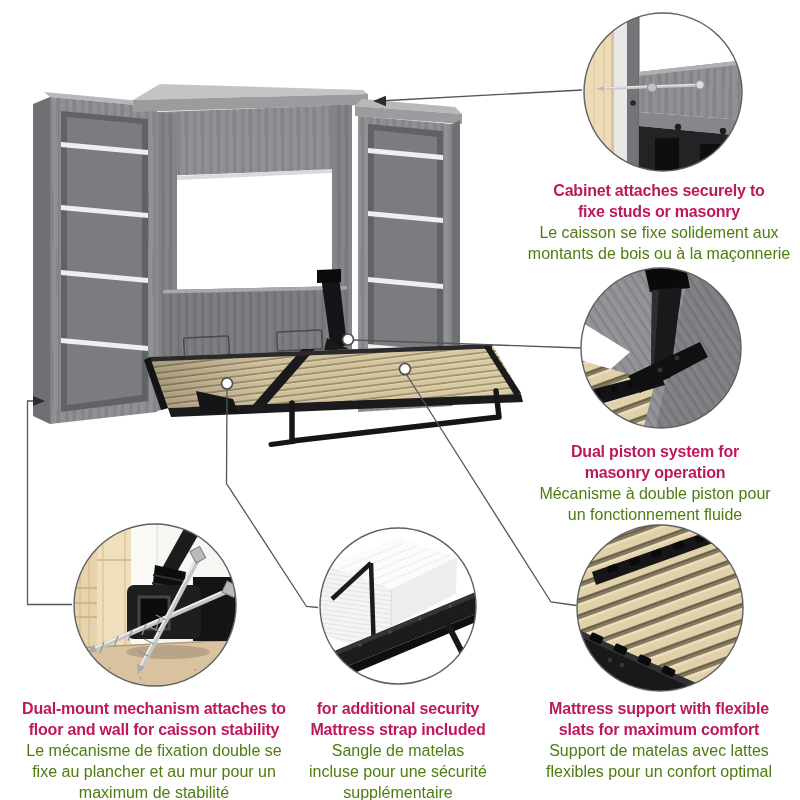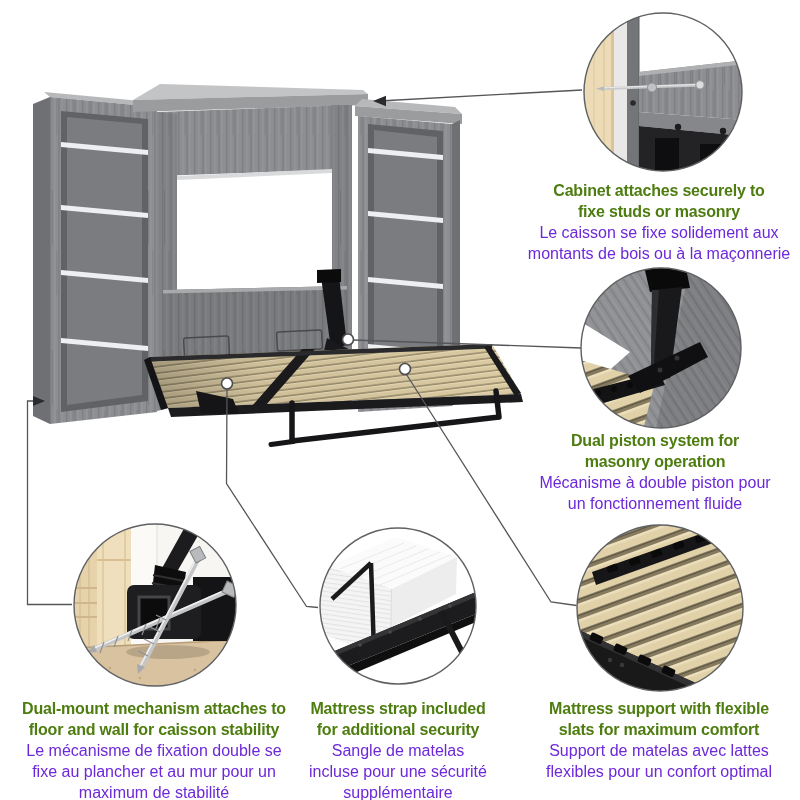--- a/index.html
+++ b/index.html
@@ -8,7 +8,7 @@
   #scene{position:absolute;left:0;top:0;}
   .callout-text{position:absolute;text-align:center;}
   .callout-text .line{white-space:nowrap;}
-  .en{color:#4d7c0f;font-weight:700;font-size:16px;line-height:21px;letter-spacing:-0.2px;}
+  .en{color:#be185d;font-weight:700;font-size:16px;line-height:21px;letter-spacing:-0.2px;}
   .fr{color:#6d28d9;font-weight:400;font-size:16px;line-height:21px;}
 </style>
 </head>

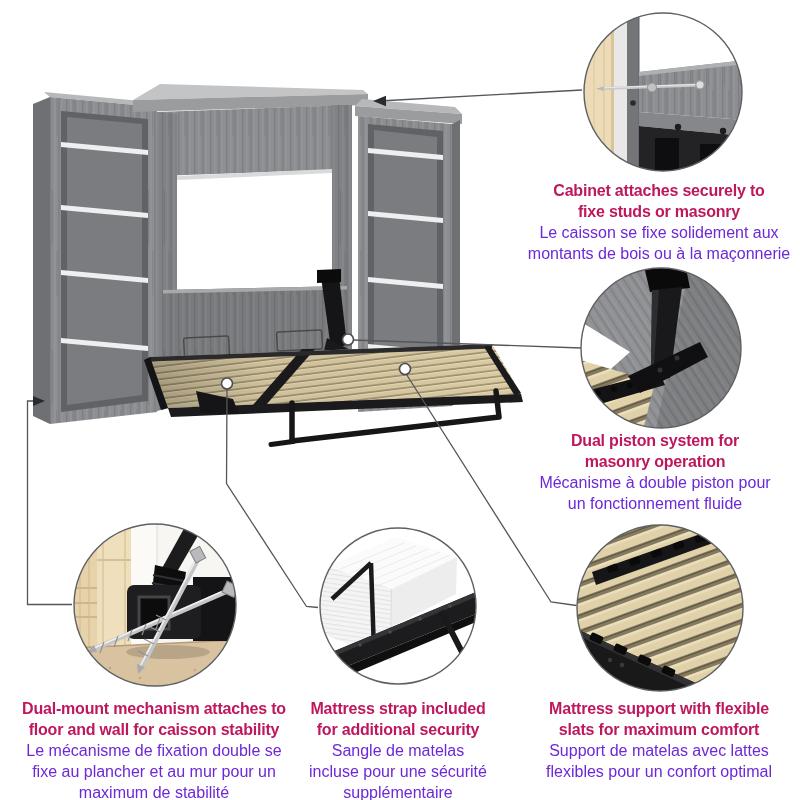--- a/index.html
+++ b/index.html
@@ -9,7 +9,7 @@
   .callout-text{position:absolute;text-align:center;}
   .callout-text .line{white-space:nowrap;}
   .en{color:#be185d;font-weight:700;font-size:16px;line-height:21px;letter-spacing:-0.2px;}
-  .fr{color:#6d28d9;font-weight:400;font-size:16px;line-height:21px;}
+  .fr{color:#4d7c0f;font-weight:400;font-size:16px;line-height:21px;}
 </style>
 </head>
 <body>

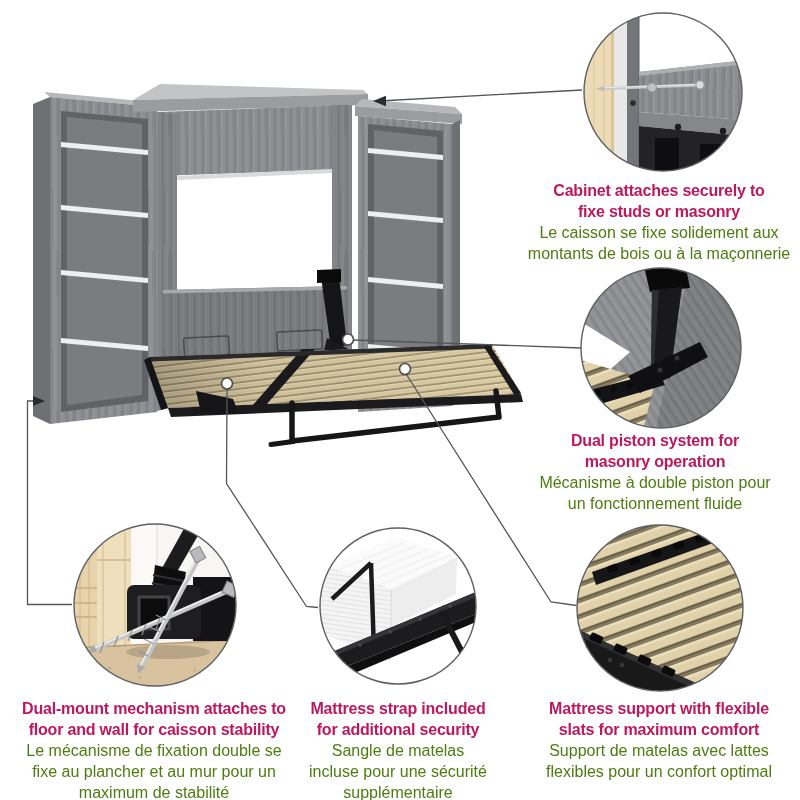--- a/index.html
+++ b/index.html
@@ -319,7 +319,7 @@
     </div>
   </div>
 
-  <div class="callout-text" style="left:515px;top:430px;width:280px;">
+  <div class="callout-text" style="left:515px;top:441px;width:280px;">
     <div class="en">
       <div class="line">Dual piston system for</div>
       <div class="line">masonry operation</div>

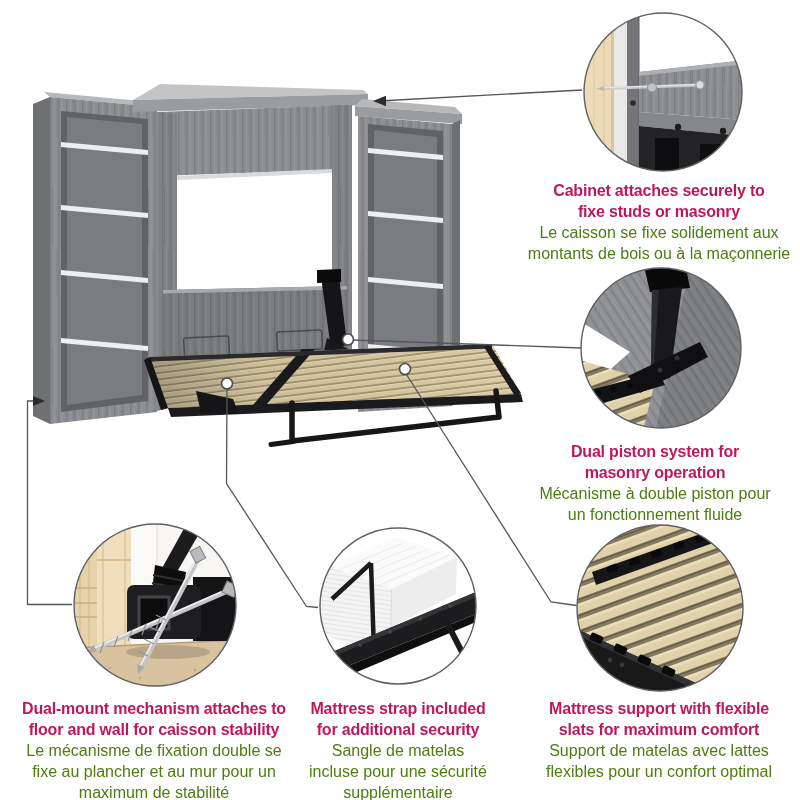--- a/index.html
+++ b/index.html
@@ -344,8 +344,8 @@
 
   <div class="callout-text" style="left:278px;top:698px;width:240px;">
     <div class="en">
+      <div class="line">for additional security</div>
       <div class="line">Mattress strap included</div>
-      <div class="line">for additional security</div>
     </div>
     <div class="fr">
       <div class="line">Sangle de matelas</div>

